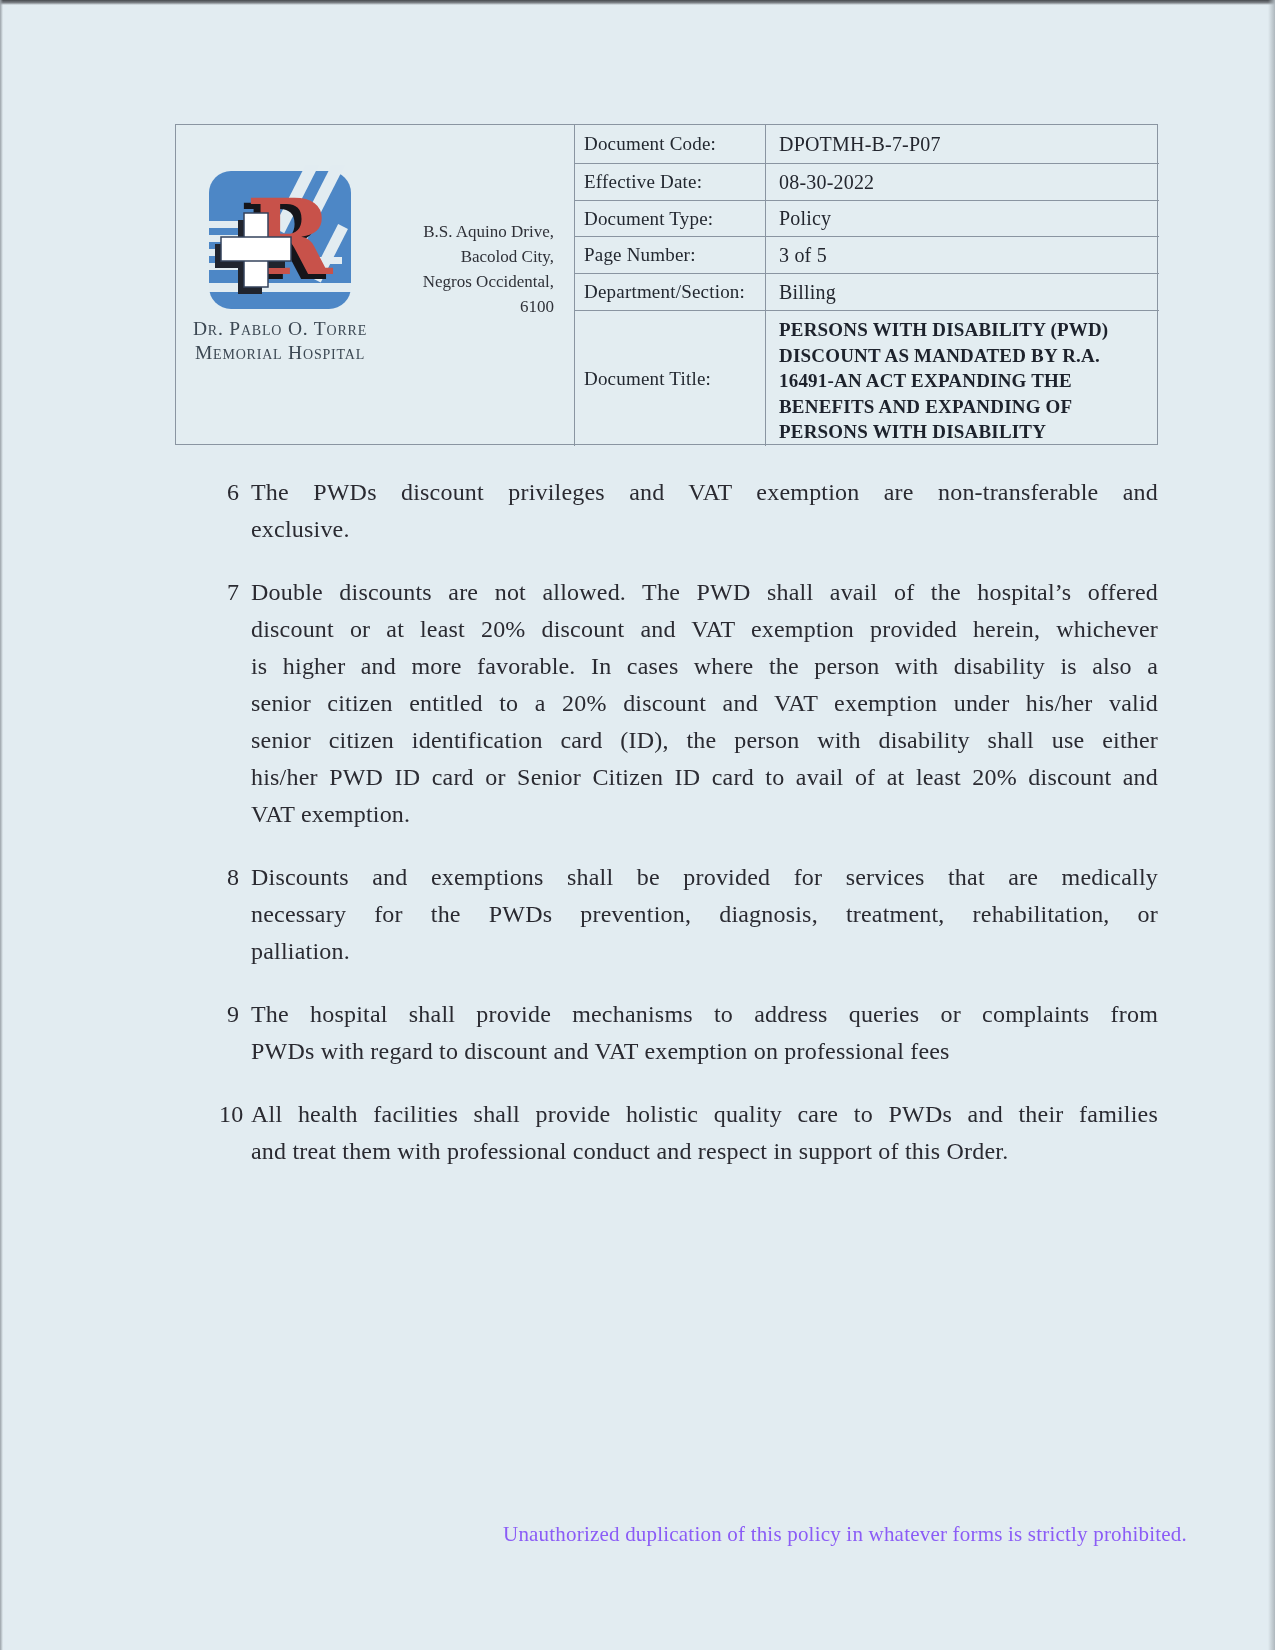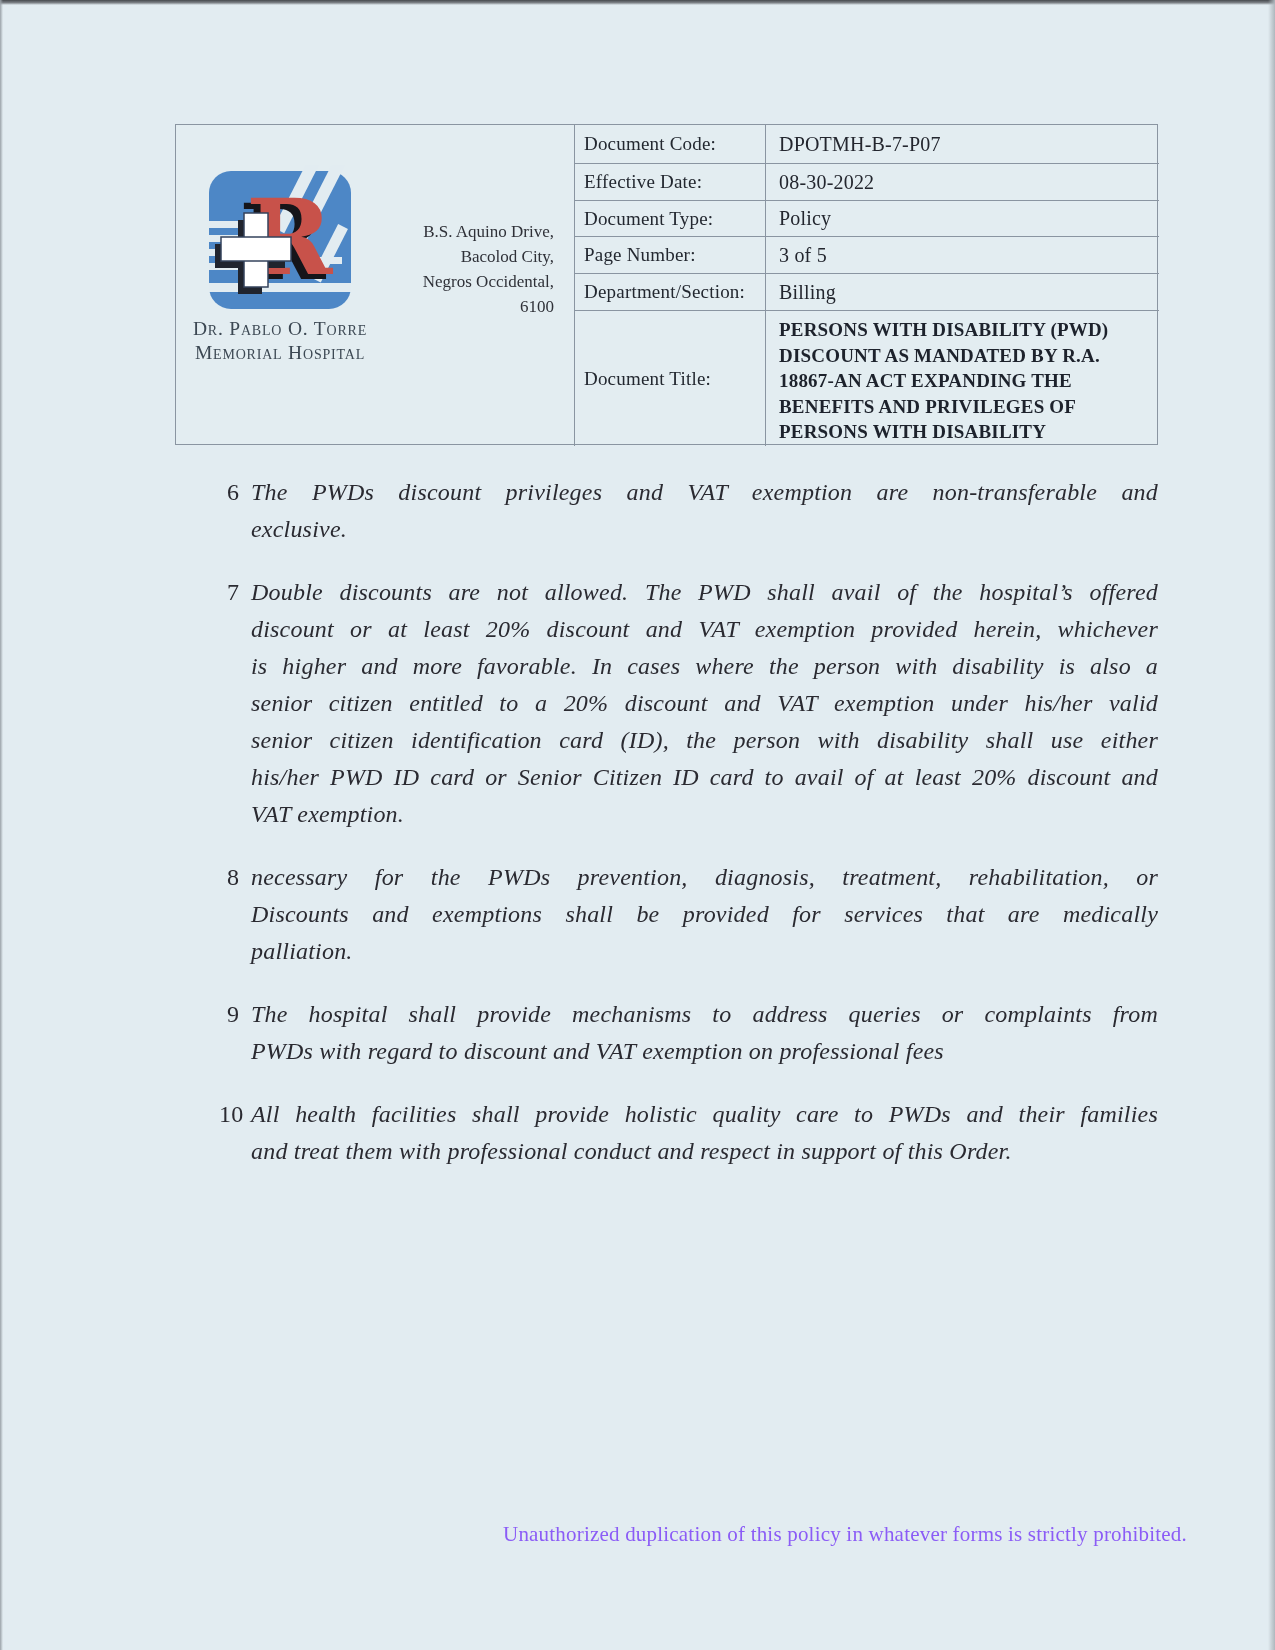--- a/index.html
+++ b/index.html
@@ -149,7 +149,7 @@
     <div class="cell val bt title-val" style="grid-row:6">
       <div>PERSONS WITH DISABILITY (PWD)</div>
       <div>DISCOUNT AS MANDATED BY R.A.</div>
-      <div>18867-AN ACT EXPANDING THE</div>
+      <div>16491-AN ACT EXPANDING THE</div>
       <div>BENEFITS AND PRIVILEGES OF</div>
       <div>PERSONS WITH DISABILITY</div>
     </div>

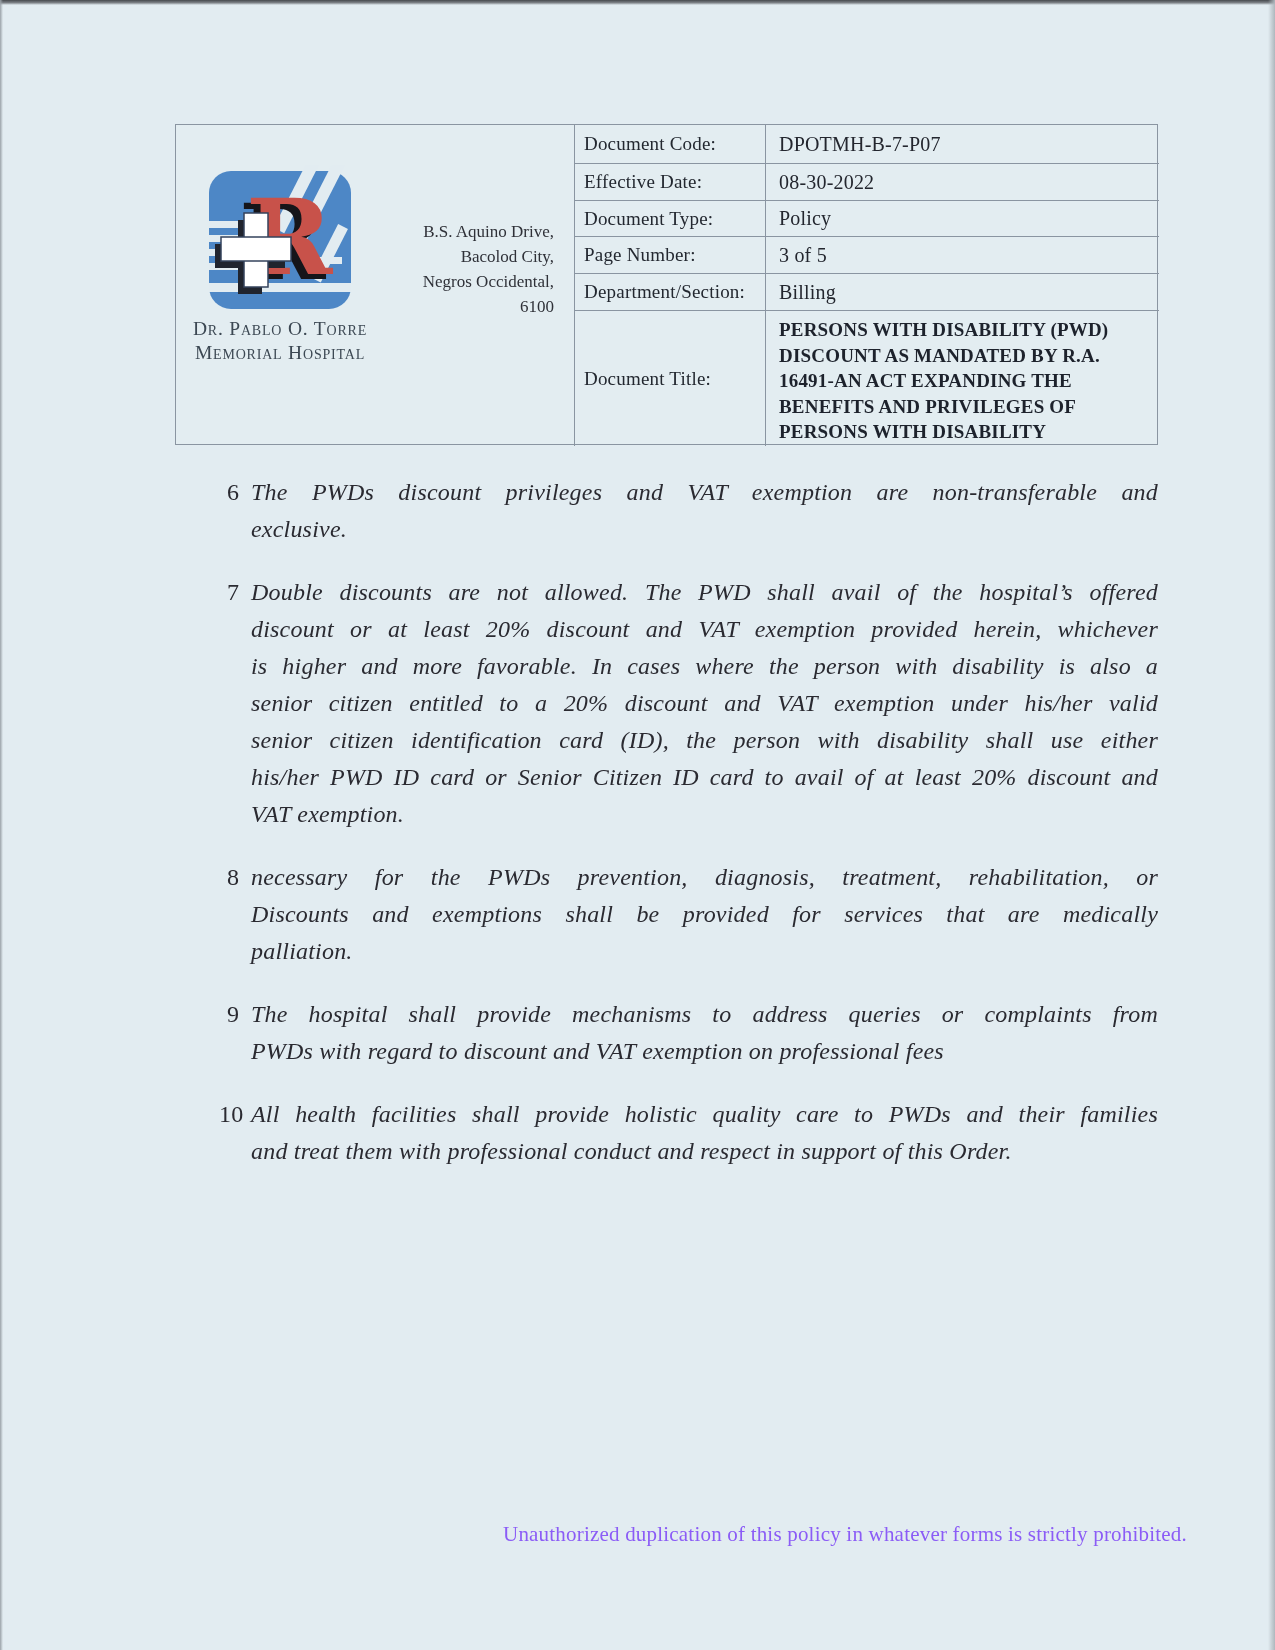--- a/index.html
+++ b/index.html
@@ -150,7 +150,7 @@
       <div>PERSONS WITH DISABILITY (PWD)</div>
       <div>DISCOUNT AS MANDATED BY R.A.</div>
       <div>16491-AN ACT EXPANDING THE</div>
-      <div>BENEFITS AND PRIVILEGES OF</div>
+      <div>BENEFITS AND EXPANDING OF</div>
       <div>PERSONS WITH DISABILITY</div>
     </div>
   </div>

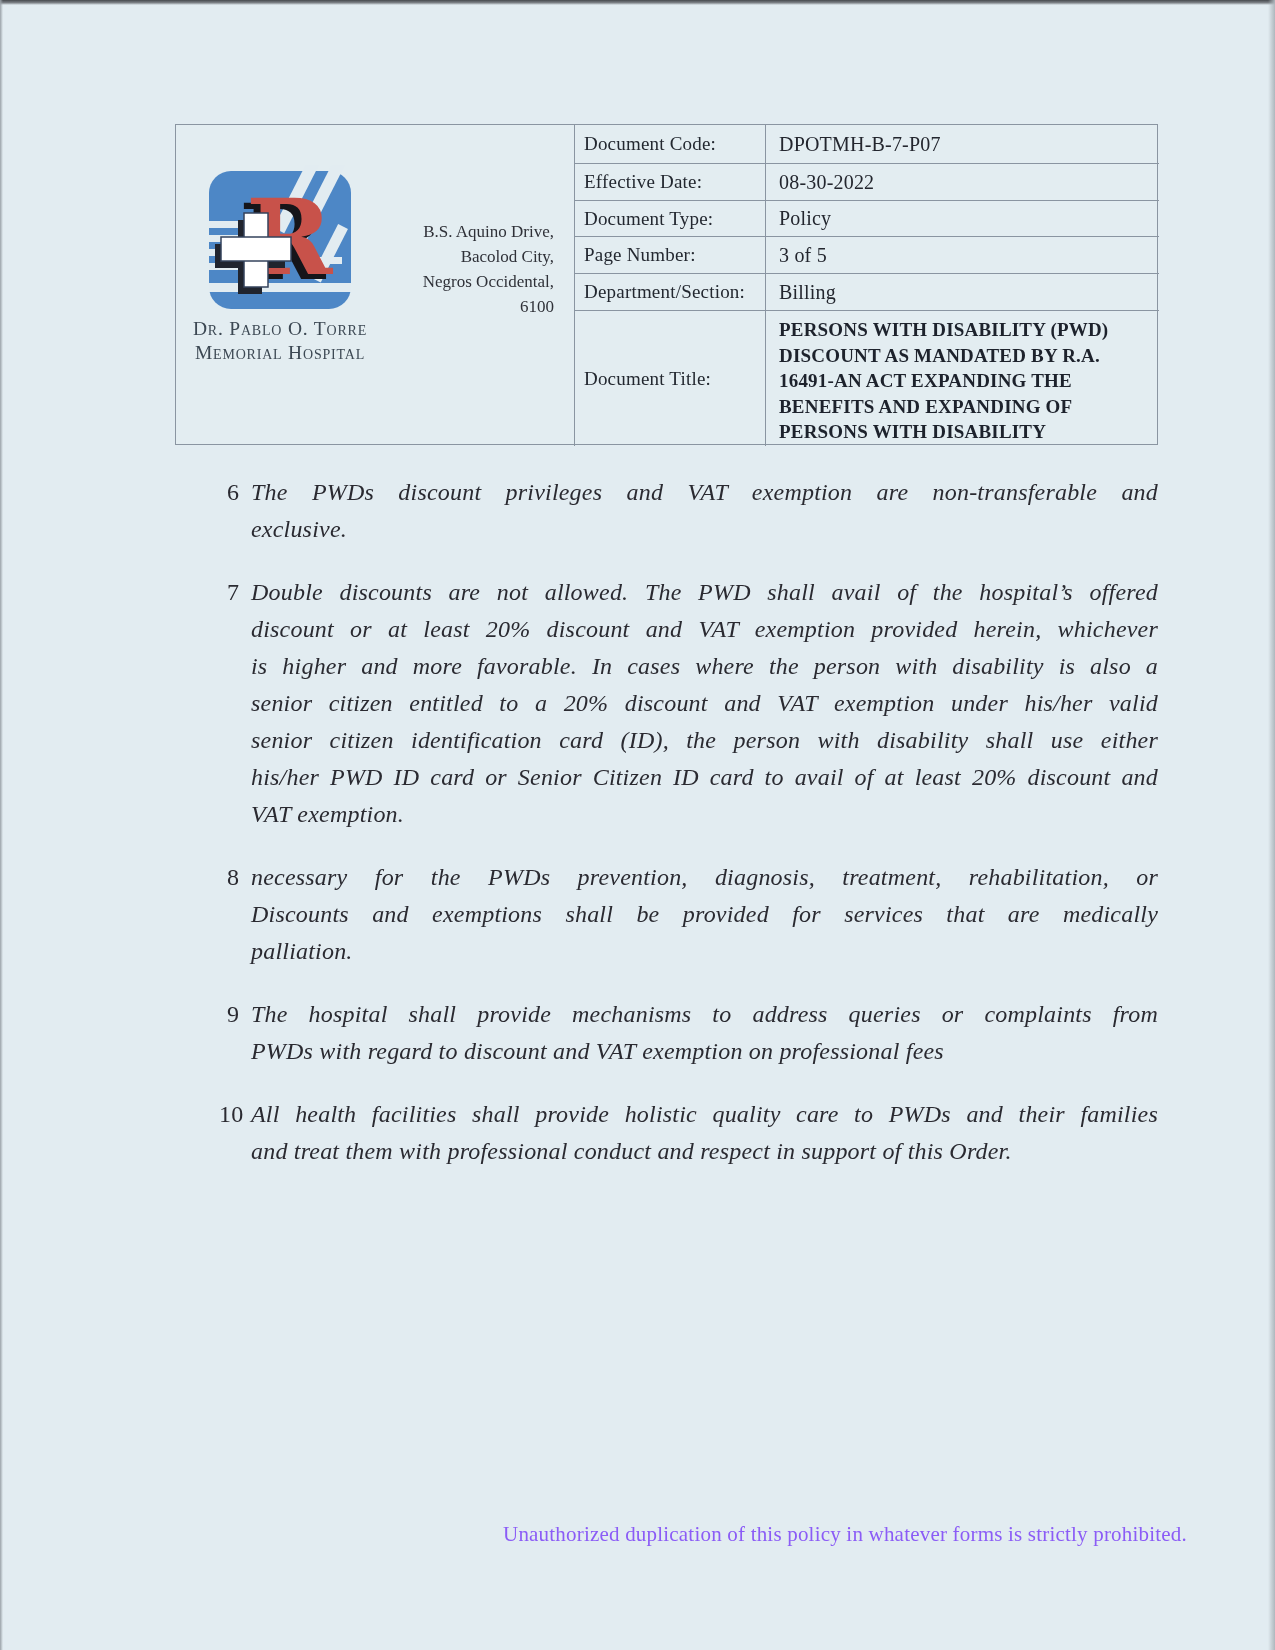--- a/index.html
+++ b/index.html
@@ -66,7 +66,7 @@
   .item{display:flex;margin-bottom:26px;}
   .num{flex:none;width:24px;}
   .num.wide{width:32px;margin-left:-8px;}
-  .lines{flex:1;min-width:0;font-style:italic;}
+  .lines{flex:1;min-width:0;}
   .jl{text-align:justify;text-align-last:justify;}
 
   .footer-note{

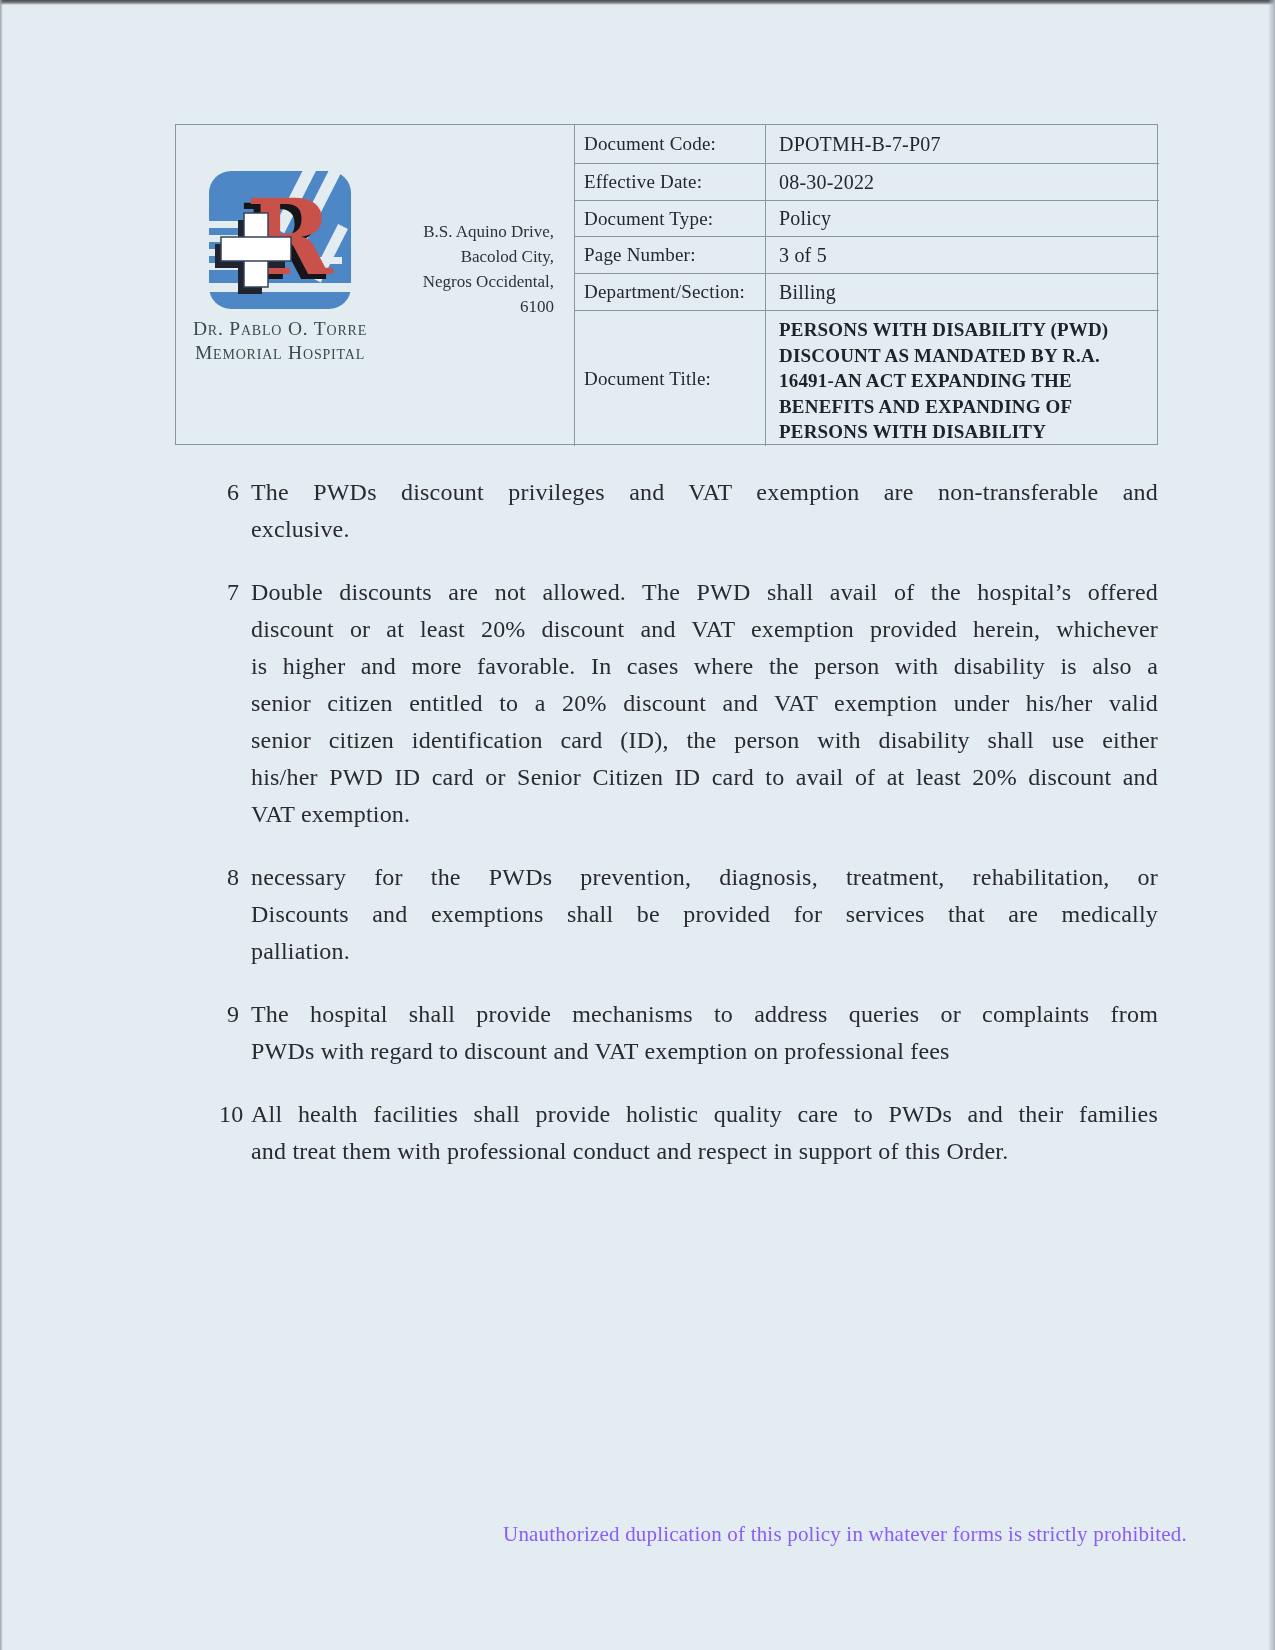--- a/index.html
+++ b/index.html
@@ -181,8 +181,8 @@
     <div class="item">
       <div class="num">8</div>
       <div class="lines">
+        <div class="jl">Discounts and exemptions shall be provided for services that are medically</div>
         <div class="jl">necessary for the PWDs prevention, diagnosis, treatment, rehabilitation, or</div>
-        <div class="jl">Discounts and exemptions shall be provided for services that are medically</div>
         <div>palliation.</div>
       </div>
     </div>

